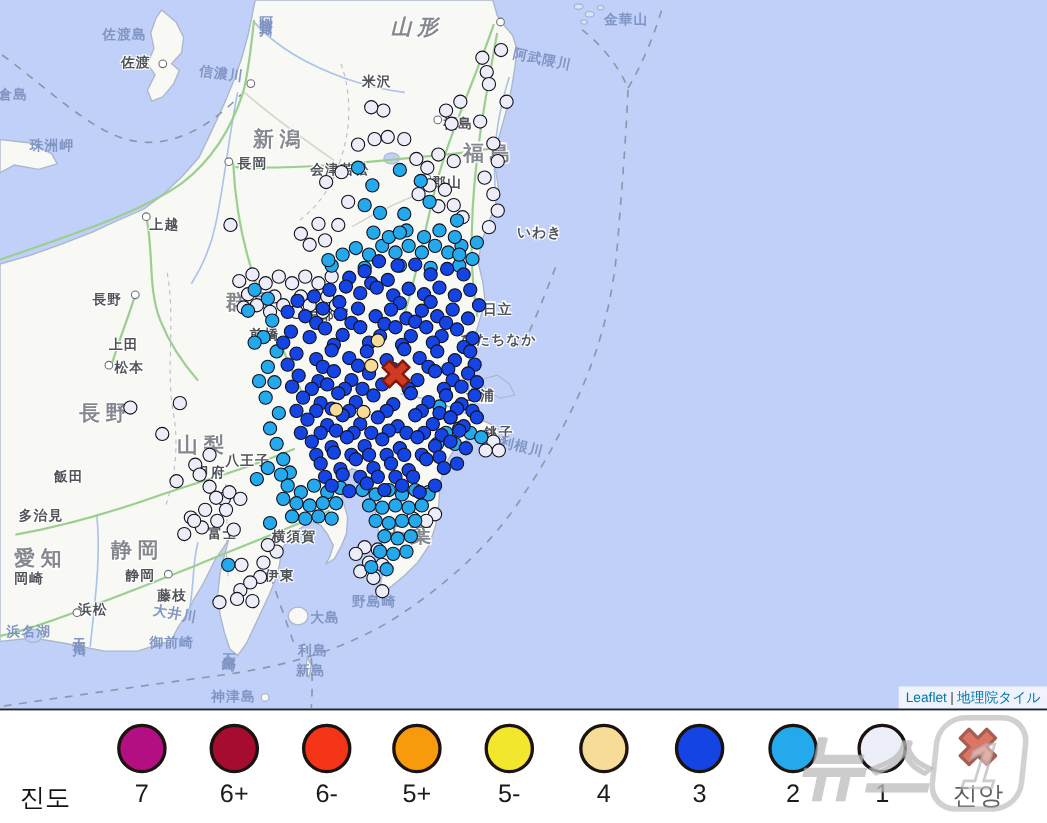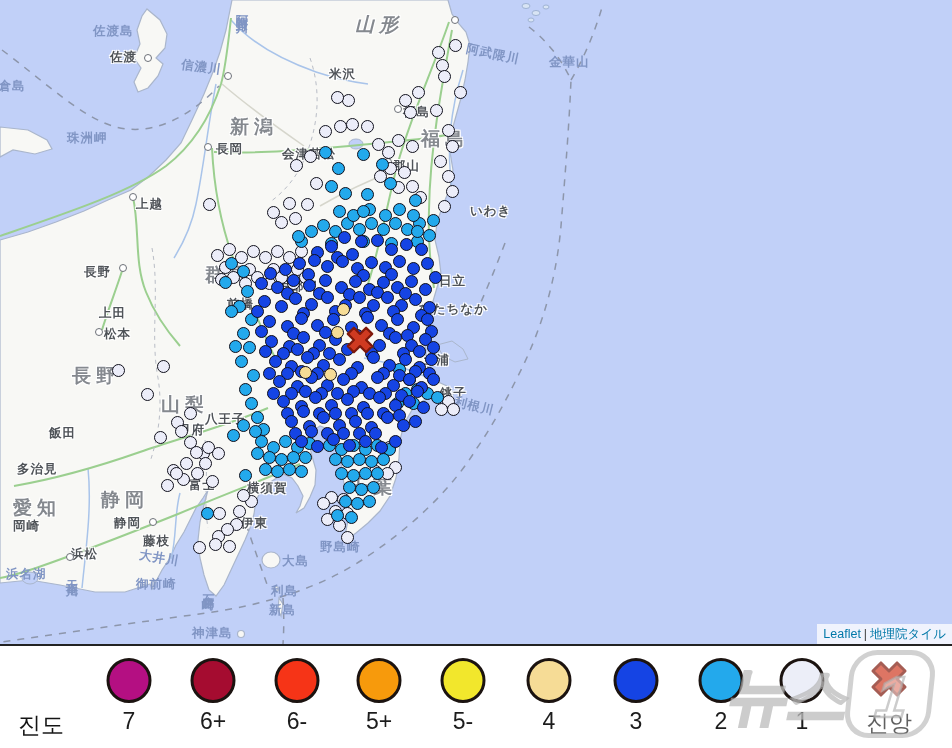--- a/index.html
+++ b/index.html
@@ -180,7 +180,7 @@
         <div class="lbl water" style="left: 181px; top: 59px; transform: rotate(8deg);">信濃川</div>
         <div class="lbl water vert" style="left: 233px; top: 5px;">阿賀野川</div>
         <div class="lbl water" style="left: 466px; top: 46px; transform: rotate(12deg);">阿武隈川</div>
-        <div class="lbl water" style="left: 549px; top: 10px; margin-top: 44px;">金華山</div>
+        <div class="lbl water" style="left: 549px; top: 10px;">金華山</div>
         <div class="lbl water" style="left: 454px; top: 398px; transform: rotate(14deg);">利根川</div>
         <div class="lbl water" style="left: 139px; top: 550px; transform: rotate(10deg);">大井川</div>
         <div class="lbl water" style="left: 136px; top: 576px;">御前崎</div>

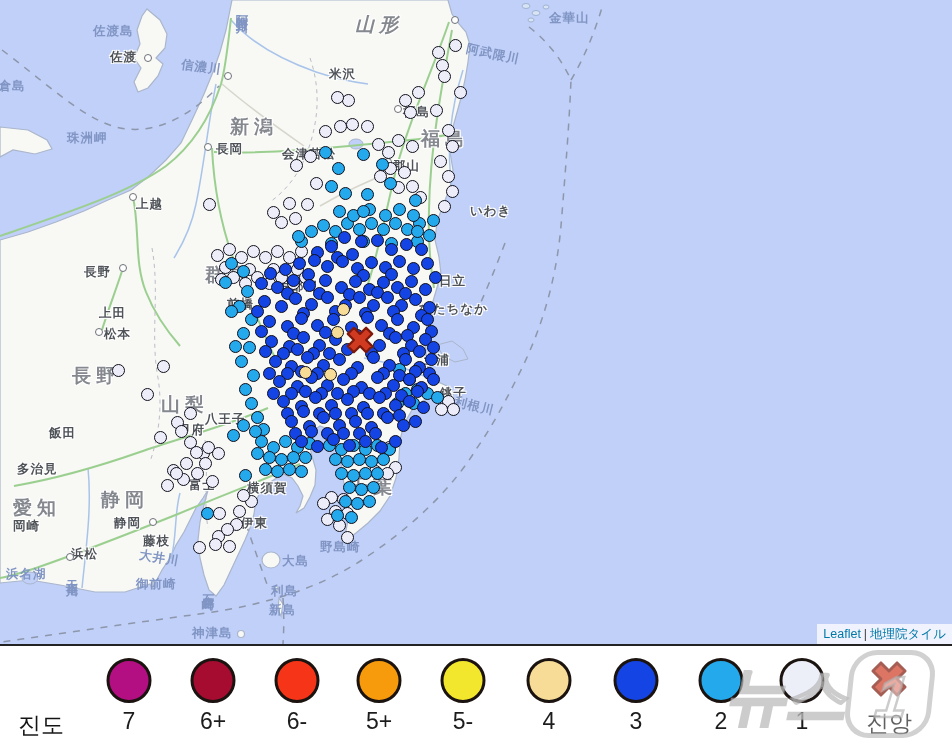--- a/index.html
+++ b/index.html
@@ -176,7 +176,7 @@
         <div class="lbl city" style="left: 178px; top: 422px;">甲府</div>
         <div class="lbl water" style="left: 93px; top: 23px;">佐渡島</div>
         <div class="lbl water" style="left: -15px; top: 78px;">舳倉島</div>
-        <div class="lbl water" style="left: 27px; top: 130px; margin-left: 40px;">珠洲岬</div>
+        <div class="lbl water" style="left: 27px; top: 124px;">珠洲岬</div>
         <div class="lbl water" style="left: 181px; top: 59px; transform: rotate(8deg);">信濃川</div>
         <div class="lbl water vert" style="left: 233px; top: 5px;">阿賀野川</div>
         <div class="lbl water" style="left: 466px; top: 46px; transform: rotate(12deg);">阿武隈川</div>

